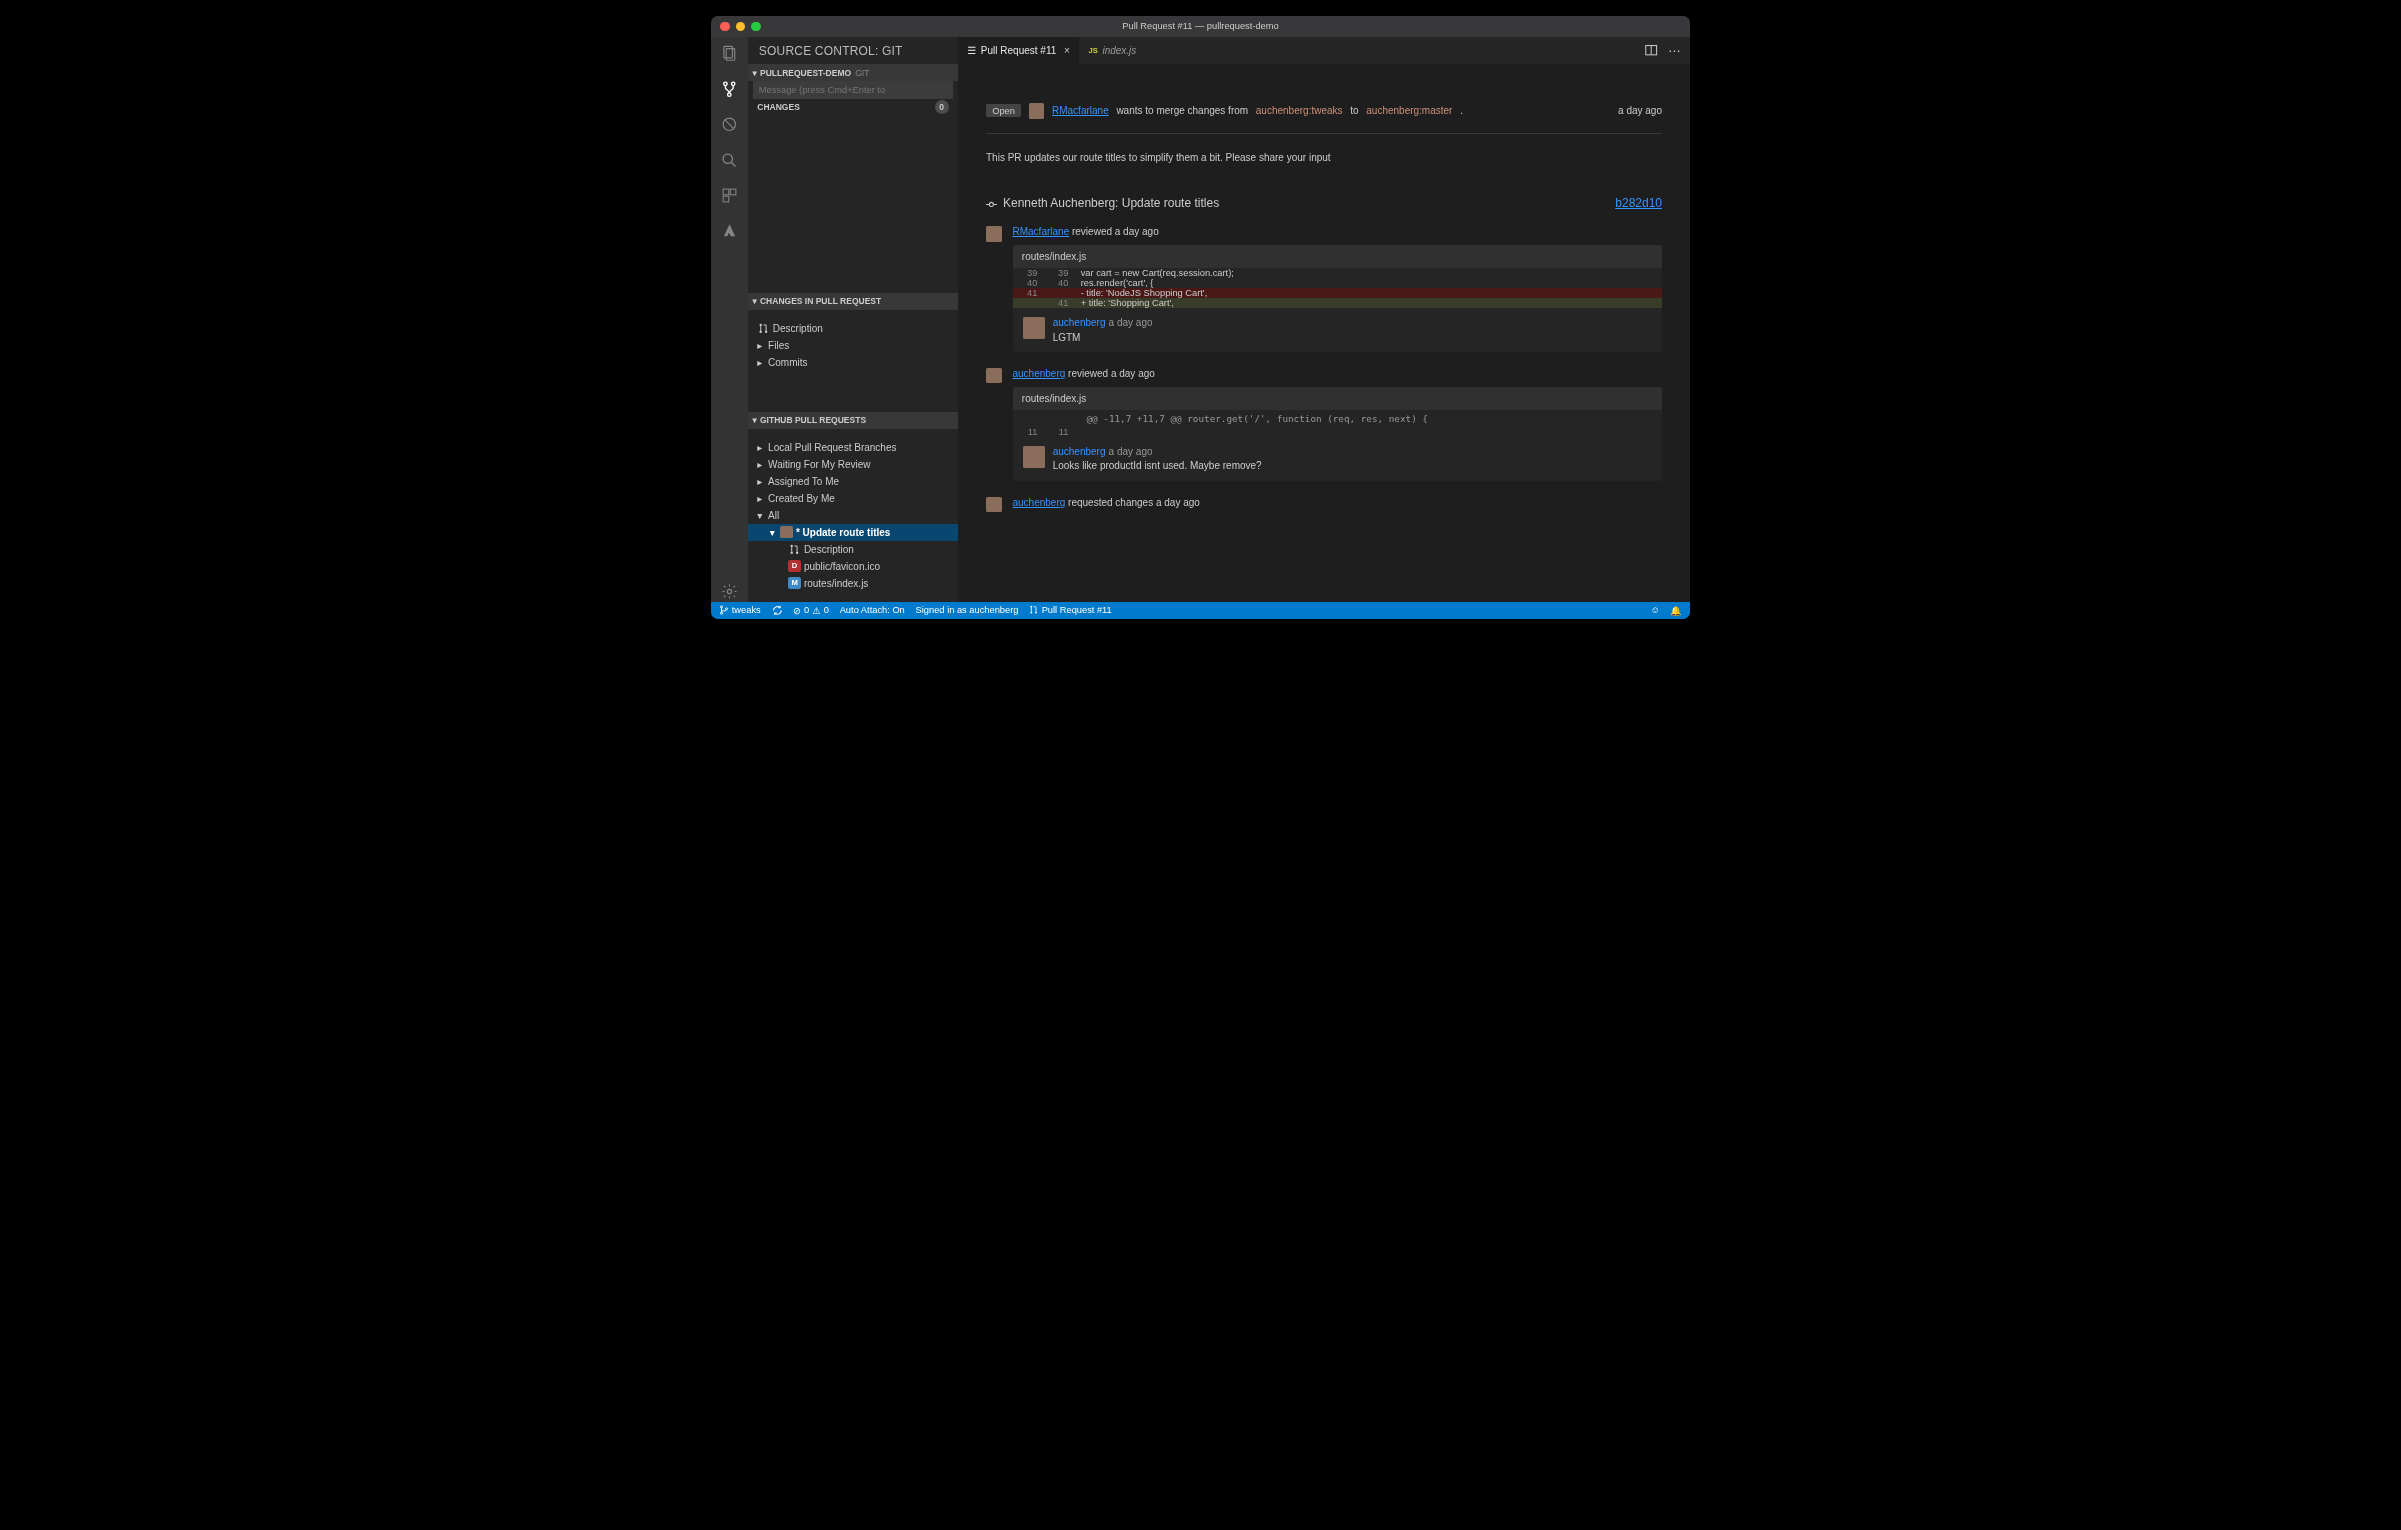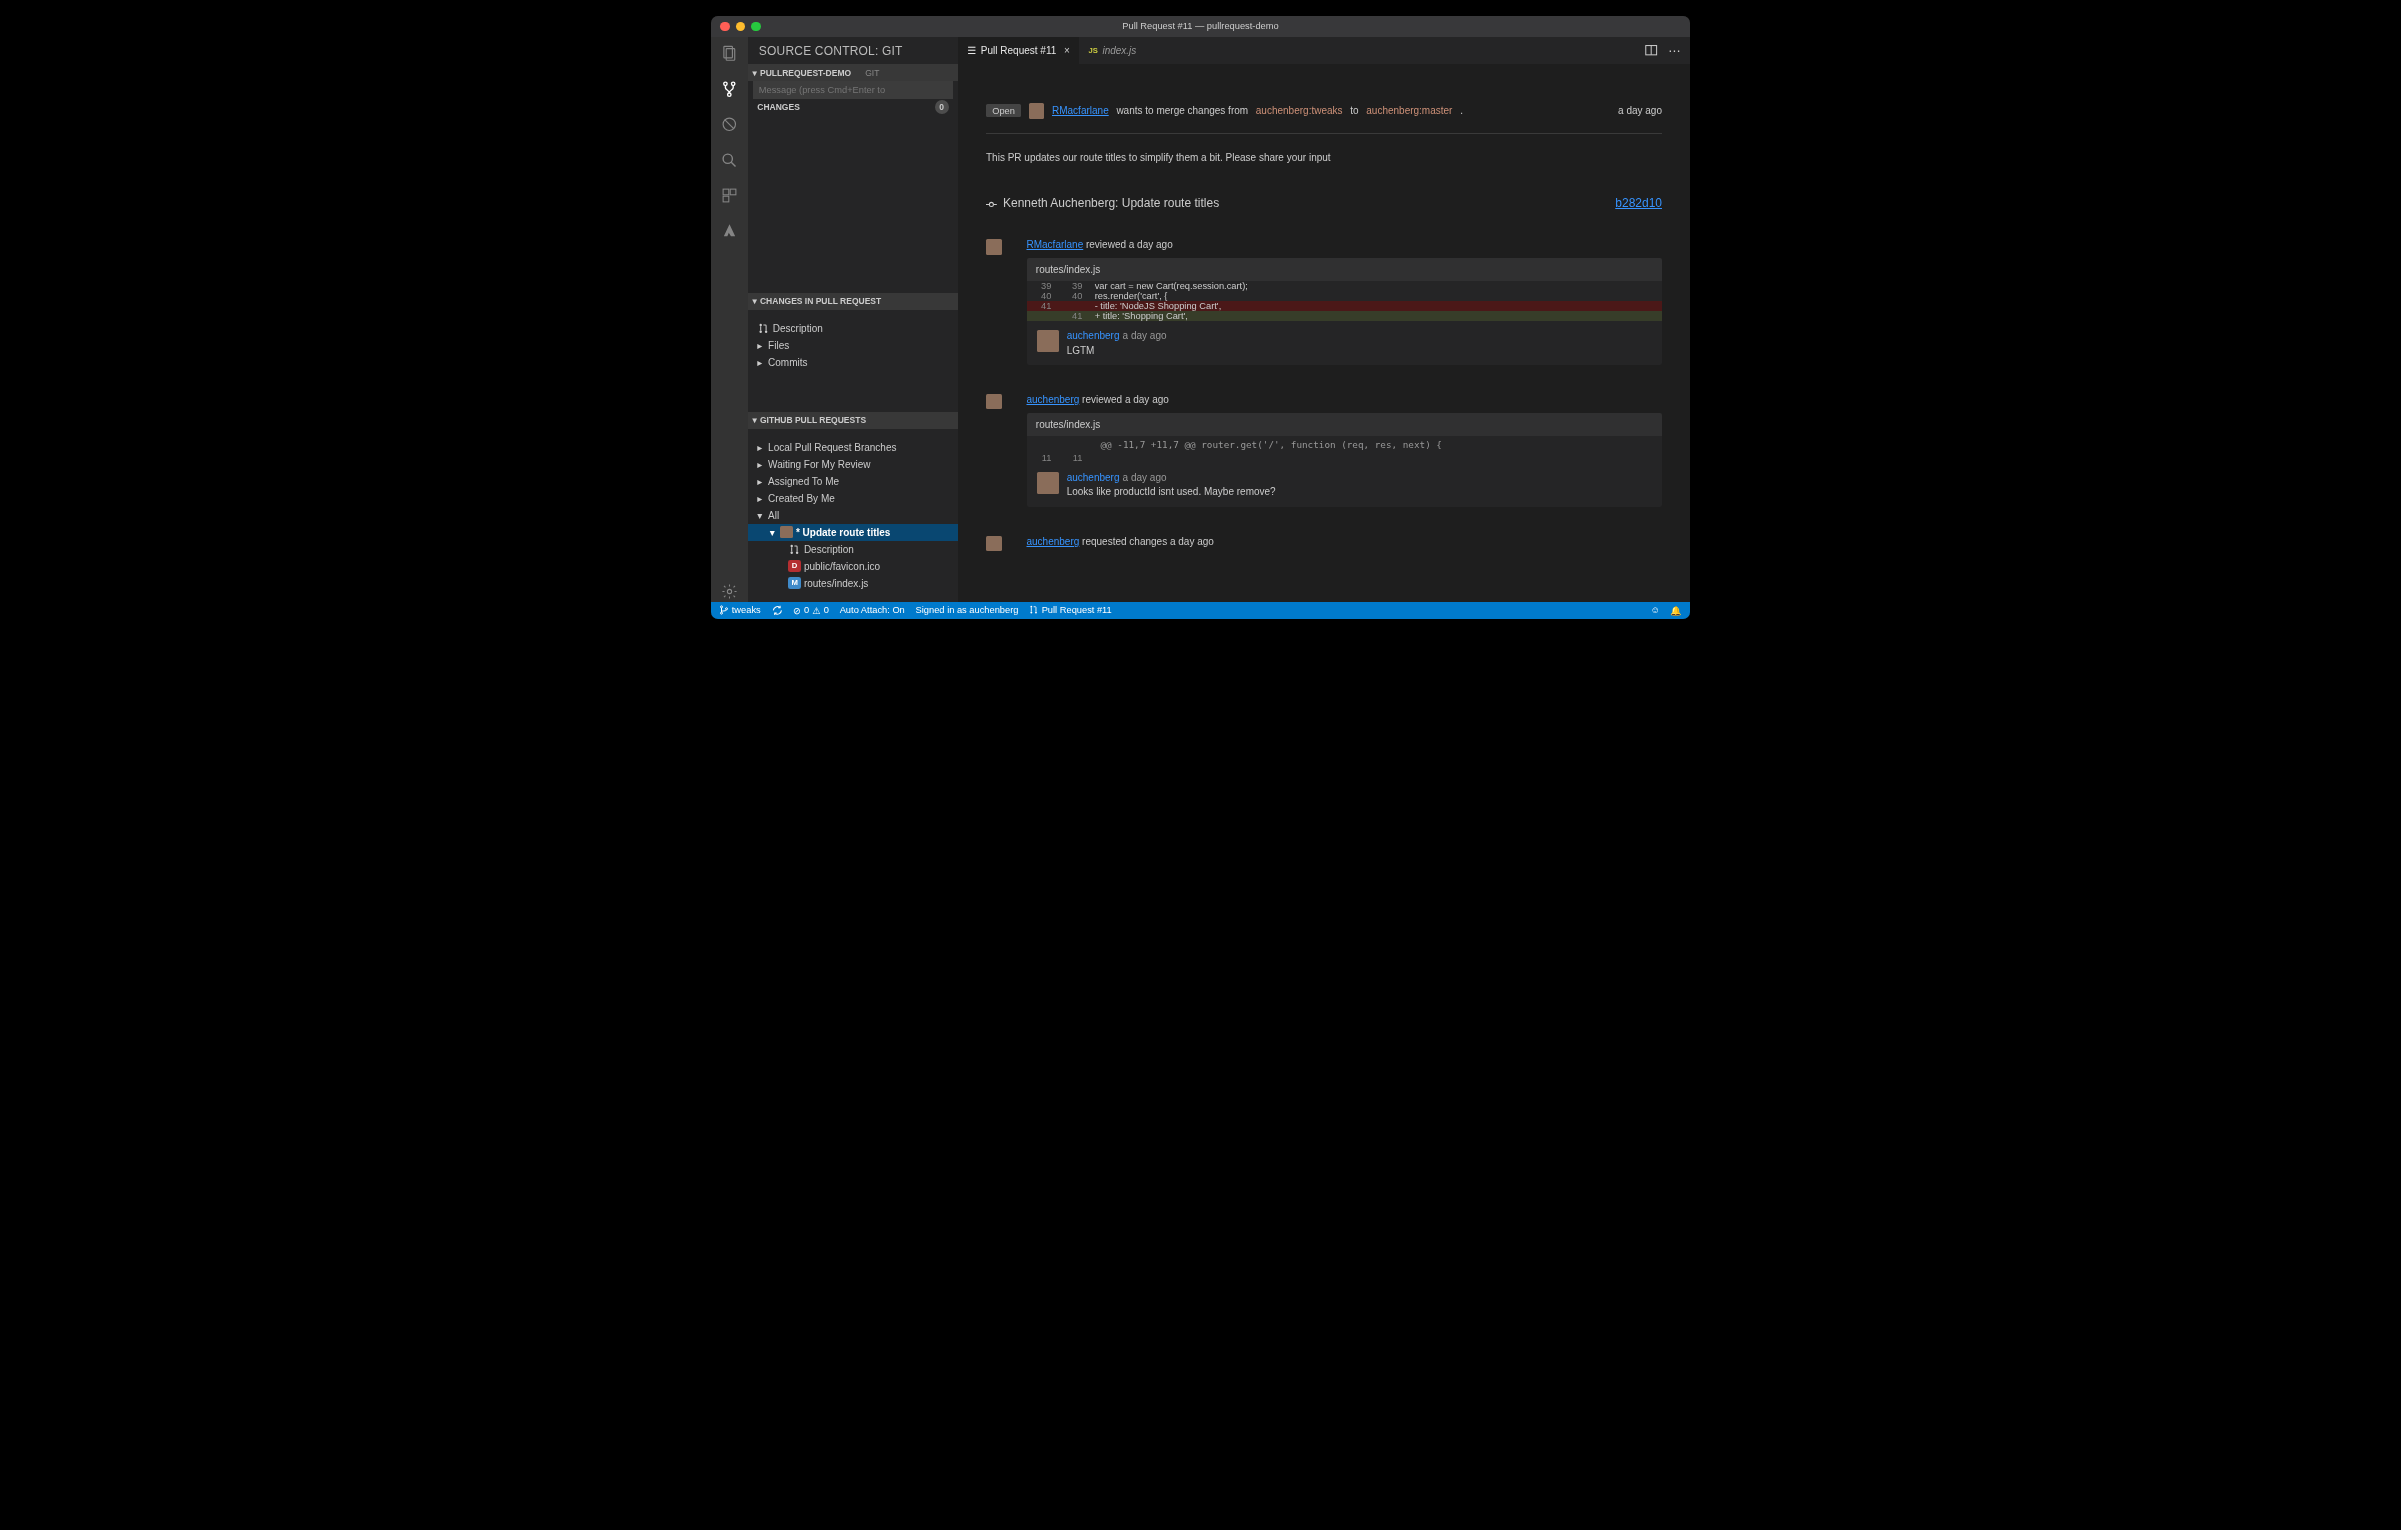--- a/index.html
+++ b/index.html
@@ -20,7 +20,7 @@
 .sidebar{width:210px;background:#252526;display:flex;flex-direction:column;color:#ccc;font-size:9.3px}
 .sidehead{height:27px;display:flex;align-items:center;padding:0 10.8px;font-size:12px;color:#bbb;letter-spacing:0.2px}
 .section-hdr{height:17px;background:#383838;display:flex;align-items:center;padding:0 4.6px;font-size:8.5px;font-weight:700;color:#ccc;gap:3.1px;cursor:pointer}
-.section-hdr .repo-kind{font-weight:400;color:#888;margin-left:11px}
+.section-hdr .repo-kind{font-weight:400;color:#888;margin-left:1px}
 .commitmsg{margin:0 4.6px;background:#3c3c3c;color:#999;font-size:9.3px;padding:3.9px 6.2px;border:0}
 .changesrow{height:17px;display:flex;align-items:center;padding:0 9.3px;font-size:8.5px;font-weight:700;justify-content:space-between}
 .countbadge{background:#4d4d4d;border-radius:7.7px;min-width:14px;height:14px;display:flex;align-items:center;justify-content:center;font-size:8.5px}

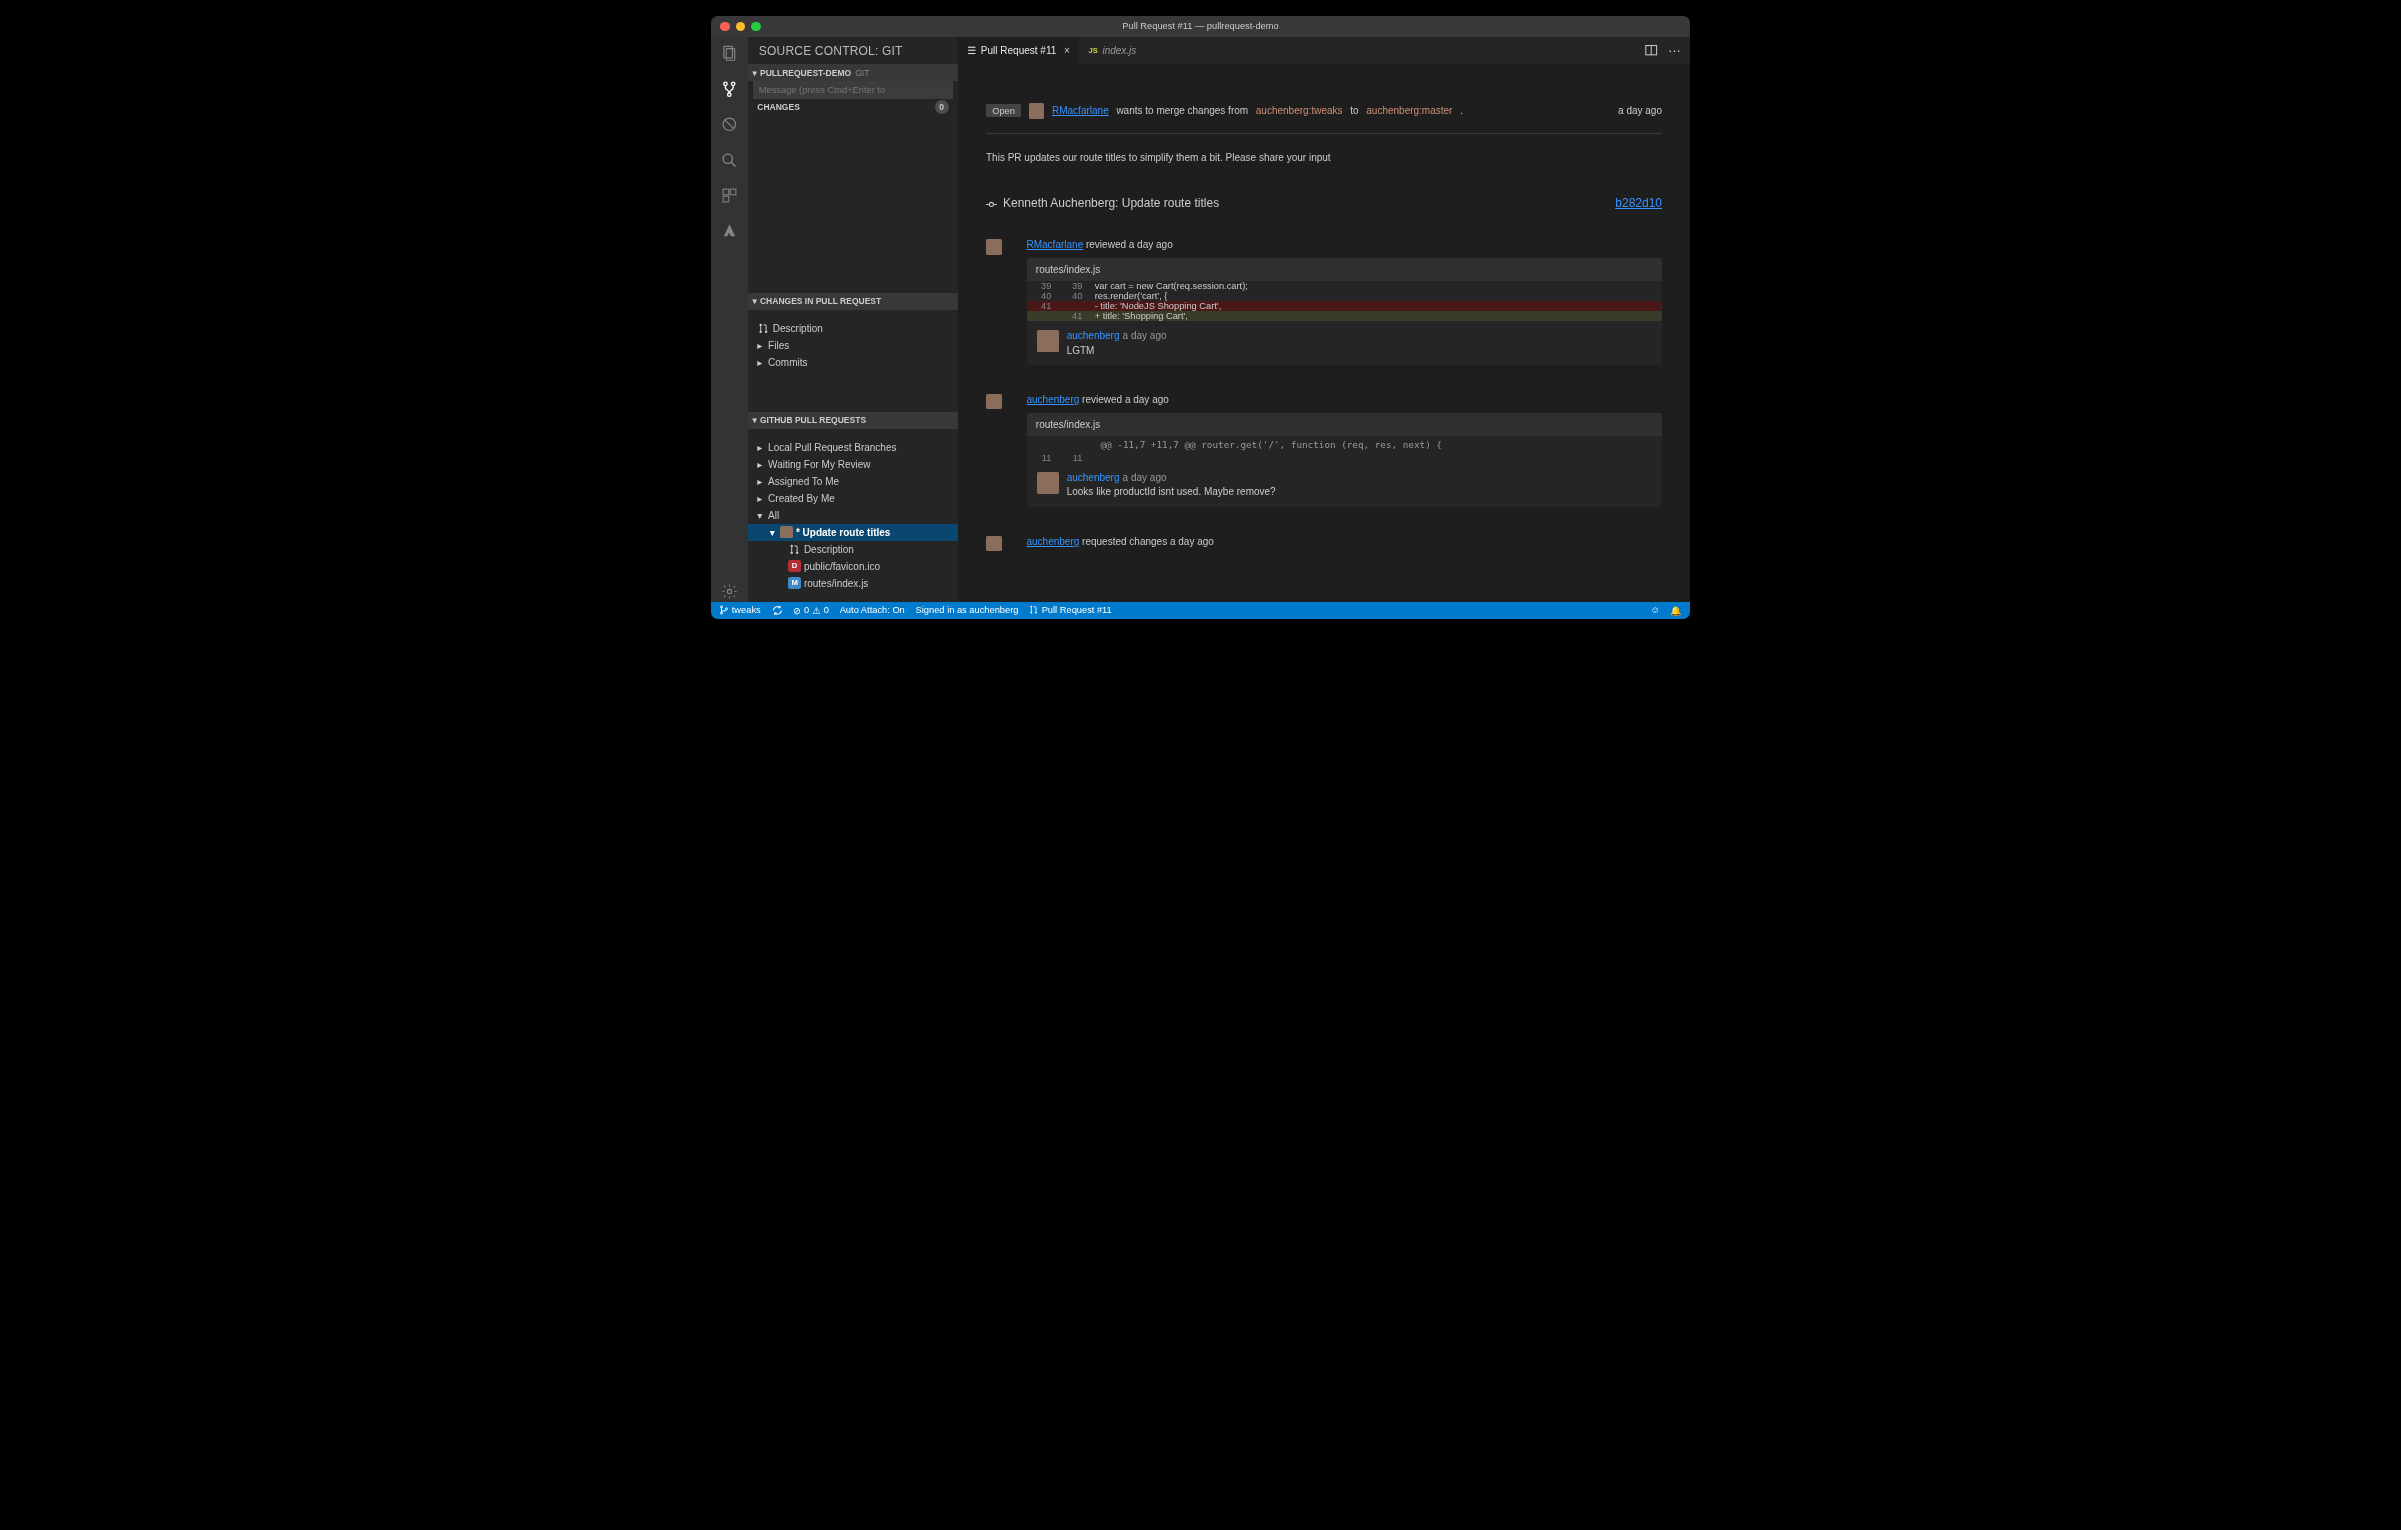--- a/index.html
+++ b/index.html
@@ -61,7 +61,7 @@
 .desc{margin-top:18.6px;font-size:10px;color:#ccc}
 .commitrow{margin-top:33px;display:flex;align-items:flex-end;gap:6.2px;font-size:12px;color:#ccc}
 .commitrow .sha{margin-left:auto}
-.reviewblock{margin-top:29px;display:flex;gap:25px}
+.reviewblock{margin-top:16px;display:flex;gap:11px}
 .reviewhdr{font-size:10px;color:#ccc}
 .filebox{margin-top:7.7px;border-radius:2.3px;overflow:hidden;background:#252526}
 .filebox .fhdr{background:#303031;padding:6.2px 9.3px;font-size:10px;color:#ccc}

